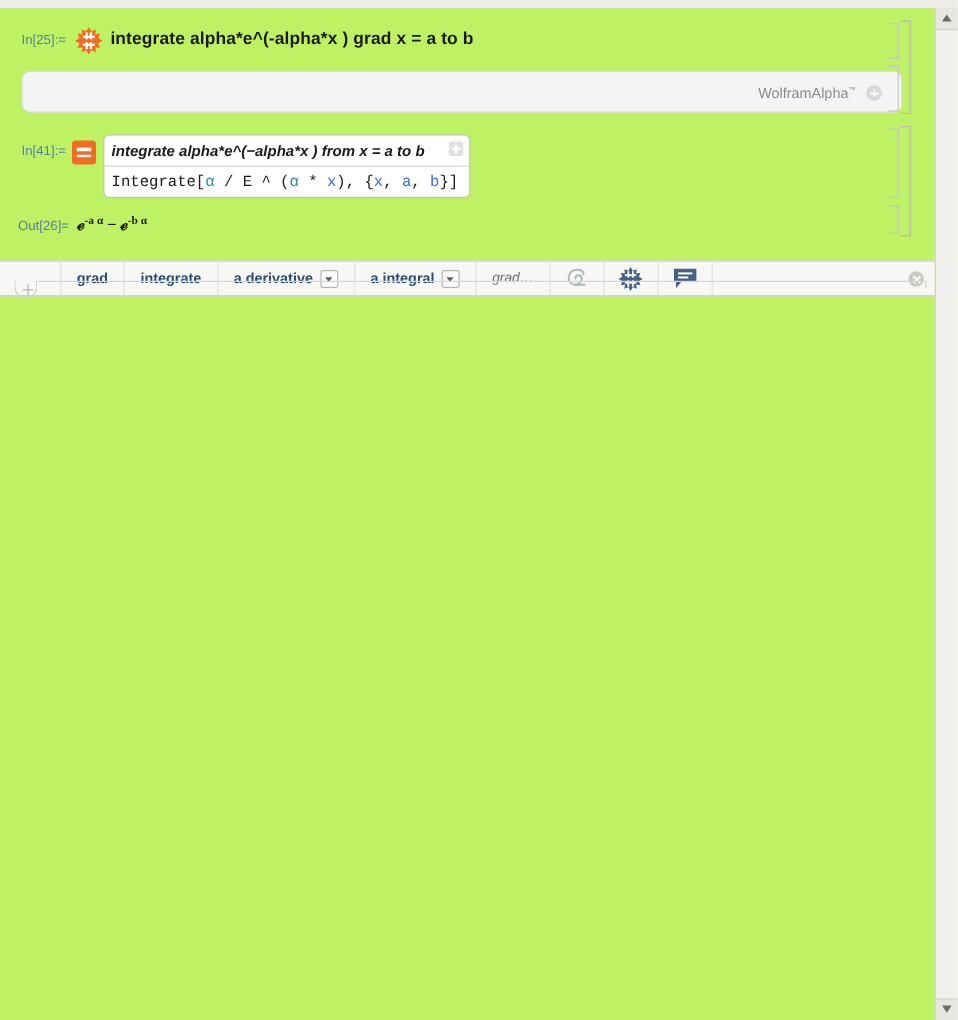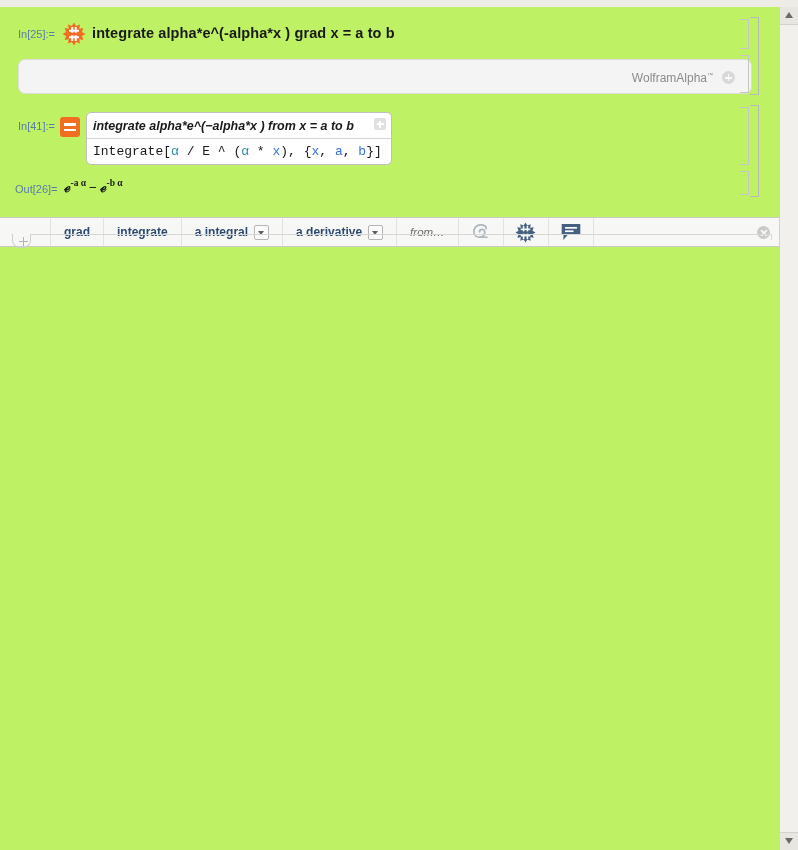--- a/index.html
+++ b/index.html
@@ -491,12 +491,12 @@
     </div>
 
     <div class="sugg-btn">
+      <span>a derivative</span>
+      <span class="caret"></span>
+    </div>
+
+    <div class="sugg-btn">
       <span>a integral</span>
-      <span class="caret"></span>
-    </div>
-
-    <div class="sugg-btn">
-      <span>a derivative</span>
       <span class="caret"></span>
     </div>
 

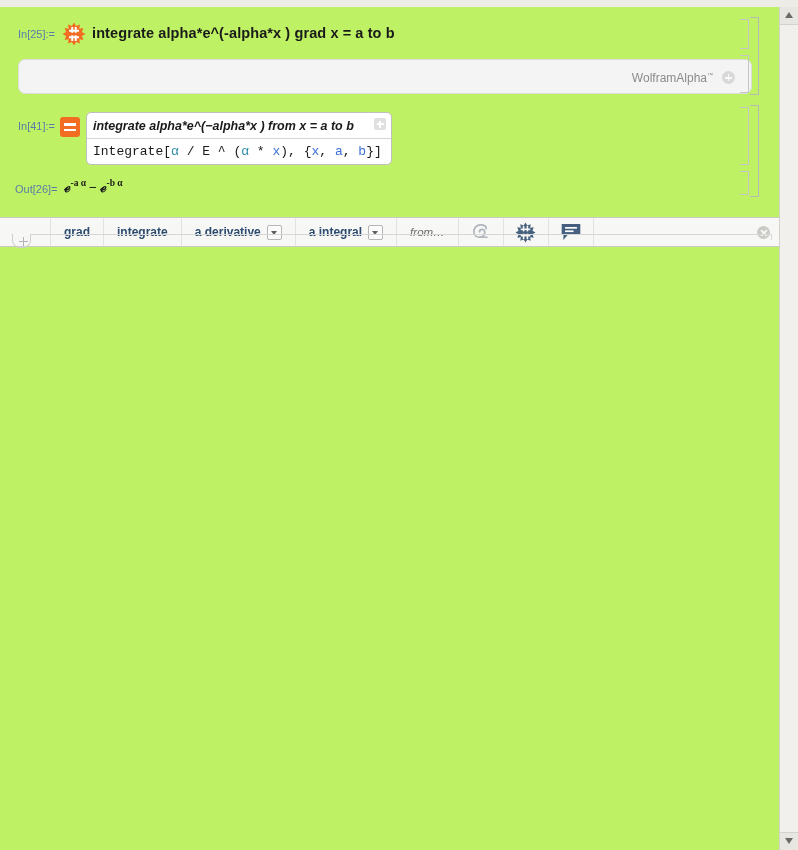--- a/index.html
+++ b/index.html
@@ -501,7 +501,7 @@
     </div>
 
     <div class="sugg-btn more">
-      <span>from…</span>
+      <span>grad…</span>
     </div>
 
     <div class="sugg-icon-btn">

